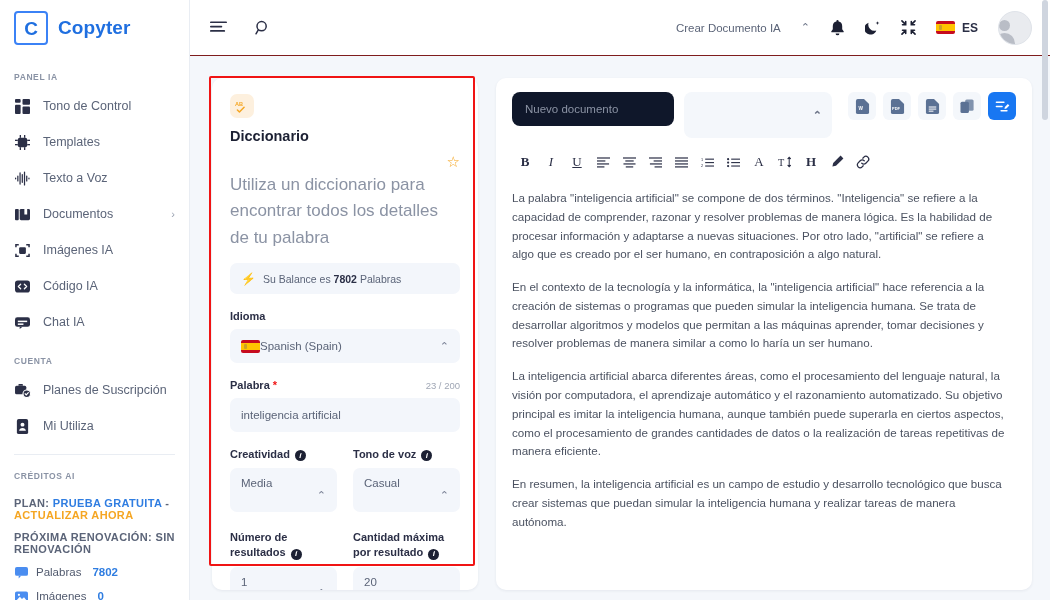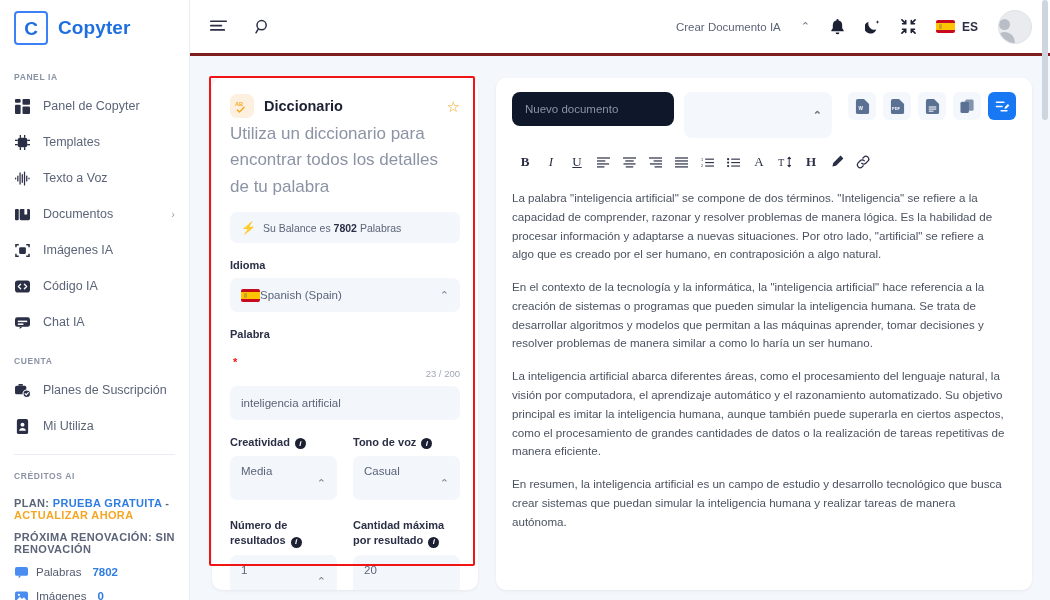--- a/index.html
+++ b/index.html
@@ -57,7 +57,7 @@
   .main { flex: 1; height: 600px; display: flex; flex-direction: column; background: #ffffff; min-width:0; }
   .topbar {
     height: 56px; flex: 0 0 56px; display: flex; align-items: center;
-    border-bottom: 3px solid #7f1d1d; background: #fff; padding: 0 18px 0 20px;
+    border-bottom: 1px solid #7f1d1d; background: #fff; padding: 0 18px 0 20px;
   }
   .topbar-left { display: flex; align-items: center; gap: 28px; }
   .tb-icon { color: #2b2f46; cursor: pointer; display:flex; align-items:center; justify-content:center; }

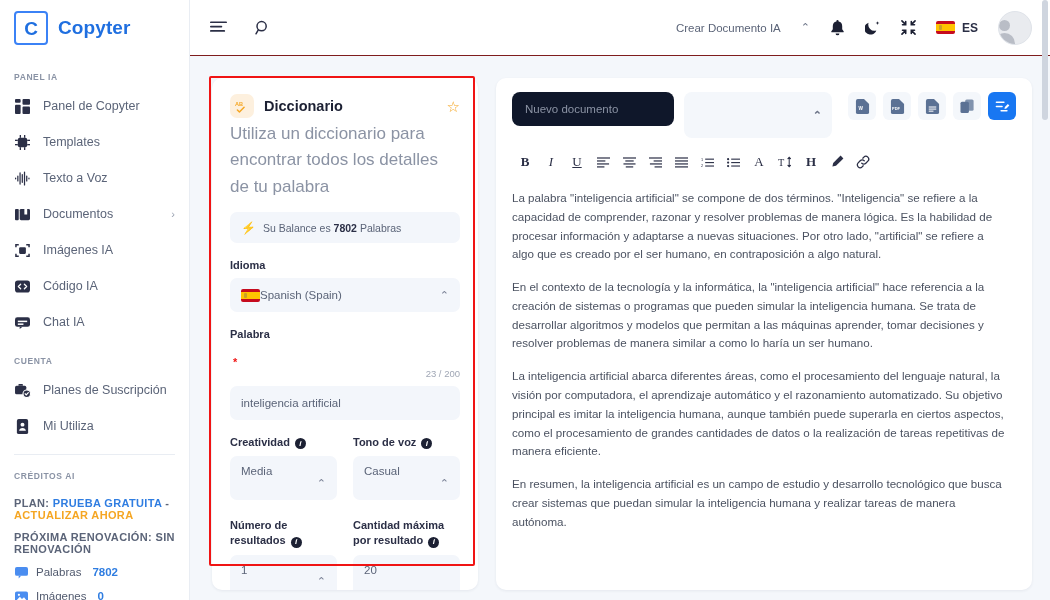--- a/index.html
+++ b/index.html
@@ -204,7 +204,7 @@
             <rect x="8" y="8" width="8" height="8" rx="1"></rect>
           </svg>
       </span>
-      <span class="nav-label">Panel de Copyter</span>
+      <span class="nav-label">Tono de Control</span>
     </div>
 
     <div class="nav-item">

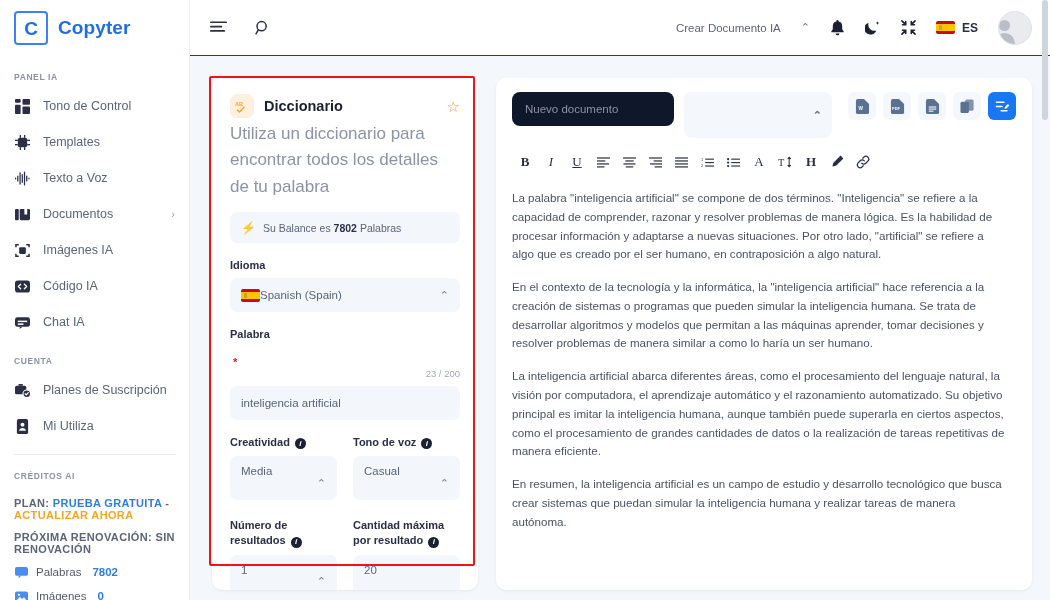--- a/index.html
+++ b/index.html
@@ -95,7 +95,7 @@
     position: absolute; left: -3px; top: -2px; width: 266px; height: 490px;
     border: 2px solid #f01414; border-radius: 2px; pointer-events: none; z-index: 5;
   }
-  .card-head { display: flex; align-items: center; gap: 10px; }
+  .card-head { display: flex; align-items: flex-start; gap: 10px; flex-direction: column; }
   .card-badge {
     width: 24px; height: 24px; border-radius: 7px; background: #fdf0de;
     display: flex; align-items: center; justify-content: center; flex: 0 0 24px;

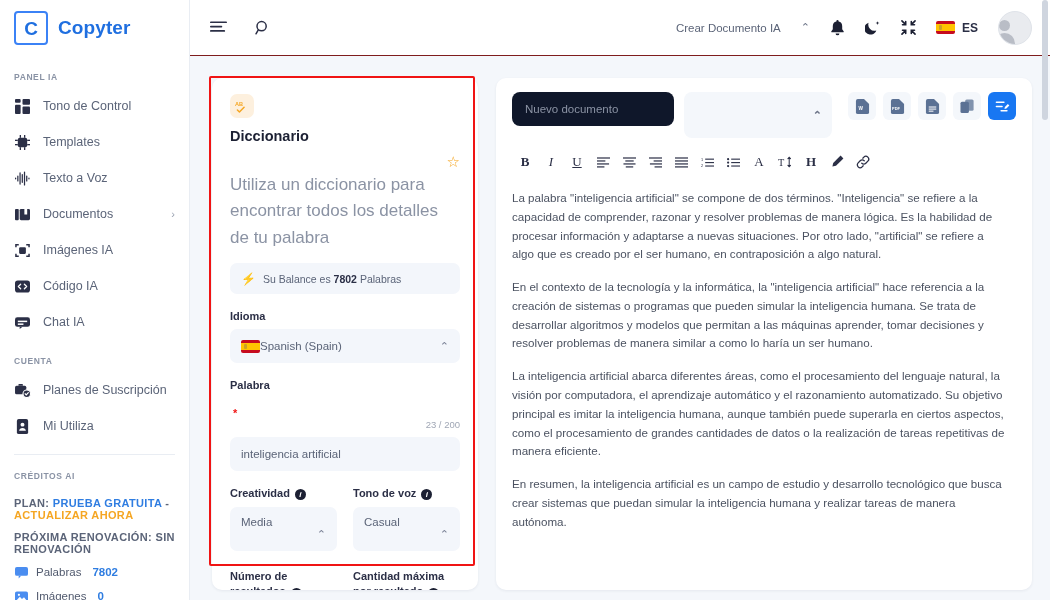--- a/index.html
+++ b/index.html
@@ -114,7 +114,7 @@
 
   .field-label { font-size: 11px; font-weight: 700; color: #2b2f46; margin-top: 16px; }
   .req { color: #f01414; }
-  .label-row { display: flex; align-items: flex-start; flex-direction: column; }
+  .label-row { display: flex; align-items: flex-end; }
   .counter { margin-left: auto; font-size: 9.5px; color: #a0a7b5; font-weight: 400; }
 
   .select, .inputbox {

